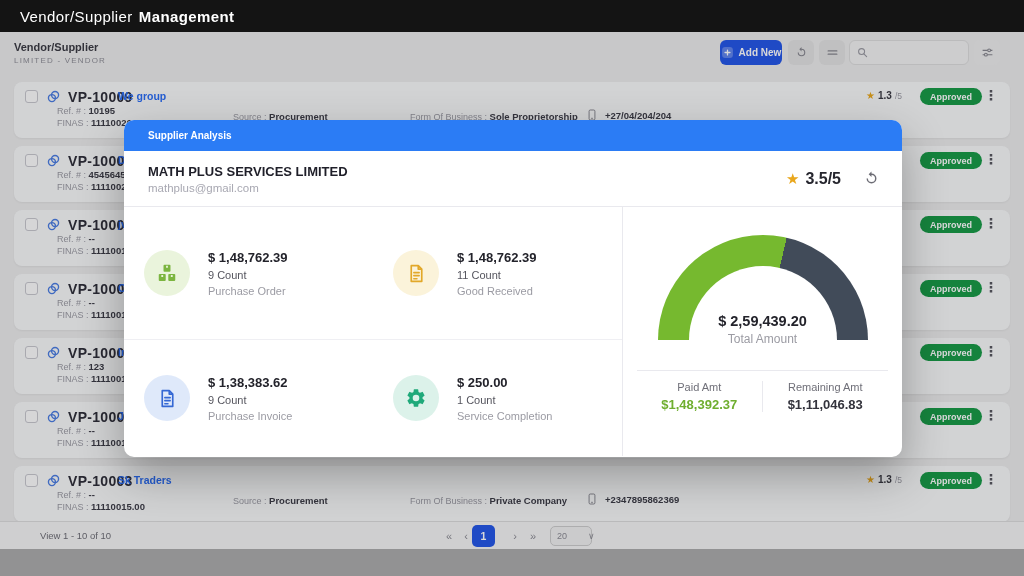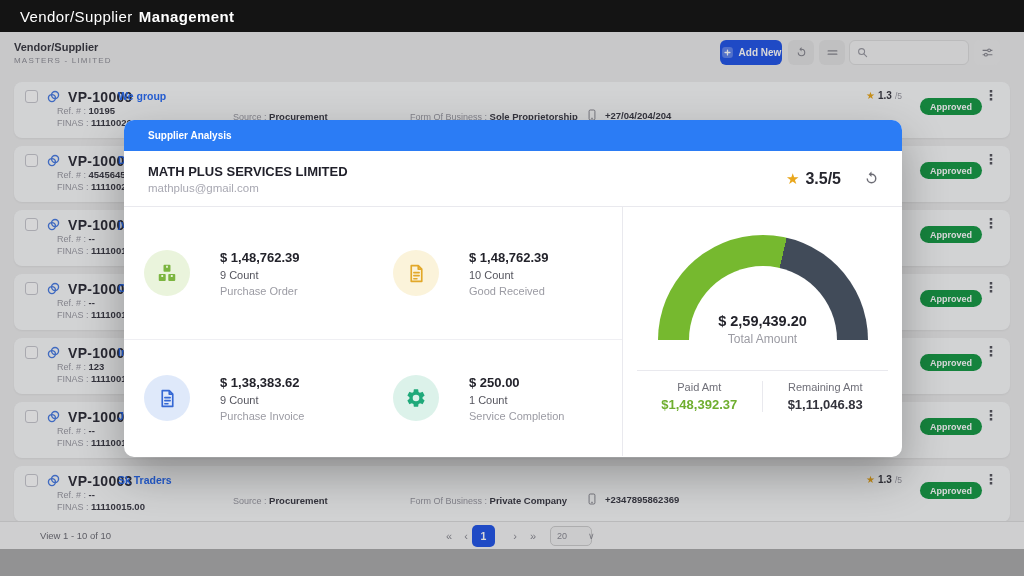--- a/index.html
+++ b/index.html
@@ -123,7 +123,7 @@
   </div>
 
   <div class="page-title">Vendor/Supplier</div>
-  <div class="breadcrumb">MASTERS  -  LIMITED</div>
+  <div class="breadcrumb">LIMITED  -  VENDOR</div>
 
   <div class="btn-addnew">
     <svg width="13" height="13" viewBox="0 0 24 24">

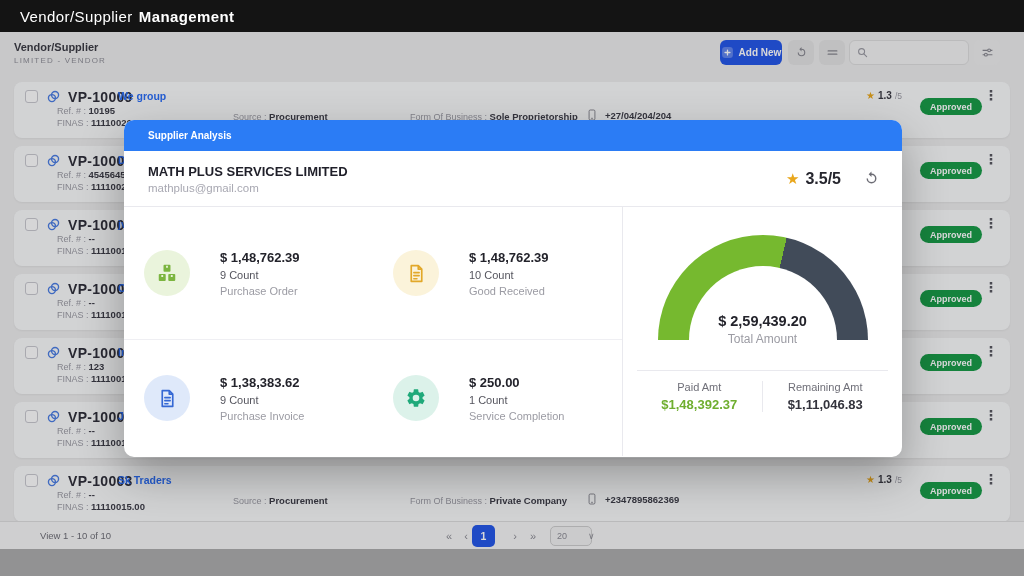--- a/index.html
+++ b/index.html
@@ -49,7 +49,7 @@
   .rating { position:absolute; left:852px; top:8px; font-size:10px; font-weight:700; color:#3a3a42; display:flex; align-items:center; gap:3px; }
   .rating .star { color:#e9a71d; font-size:10px; }
   .rating .suf { color:#9a9aa2; font-weight:400; font-size:8.5px; }
-  .badge { position:absolute; left:906px; top:16px; width:62px; height:17px; background:#179a46;
+  .badge { position:absolute; left:906px; top:6px; width:62px; height:17px; background:#179a46;
     color:#fff; font-size:9px; font-weight:700; border-radius:9px;
     display:flex; align-items:center; justify-content:center; }
   .kebab { position:absolute; left:970px; top:5px; font-size:14px; color:#56565e; font-weight:700; }

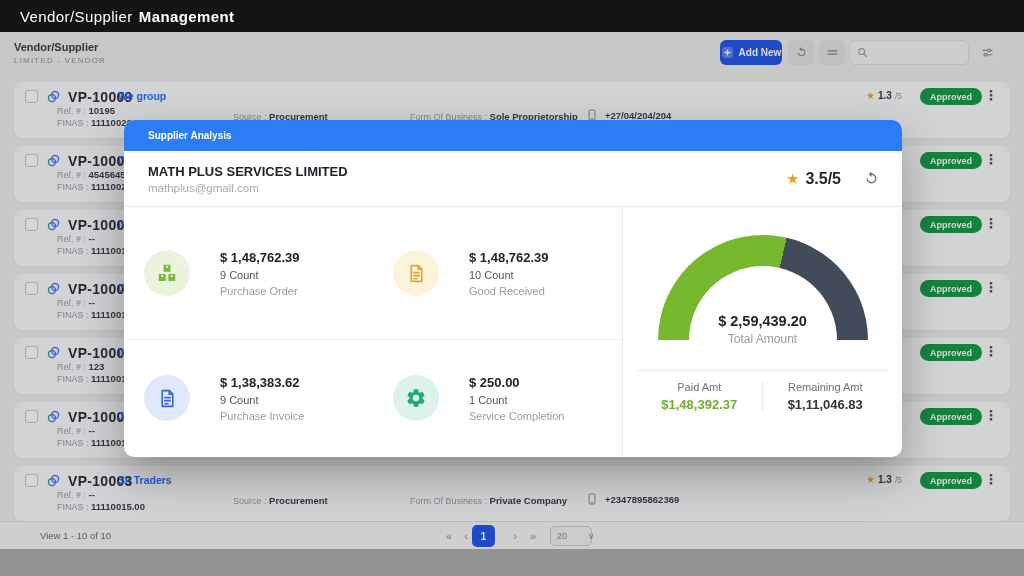--- a/index.html
+++ b/index.html
@@ -89,7 +89,7 @@
 
   .modal-body { display:flex; height:249px; }
   .cards { width:498px; display:grid; grid-template-columns:1fr 1fr; grid-template-rows:133px 116px; }
-  .card { display:flex; align-items:center; gap:30px; padding-left:20px; }
+  .card { display:flex; align-items:center; gap:18px; padding-left:20px; }
   .card.topline { border-bottom:1px solid #efeff3; }
   .cicon { width:46px; height:46px; border-radius:50%; display:flex; align-items:center; justify-content:center; flex:0 0 46px; }
   .c1{ background:#eaf4dc; } .c2{ background:#fbf3da; } .c3{ background:#dfe9fa; } .c4{ background:#dcf2ea; }

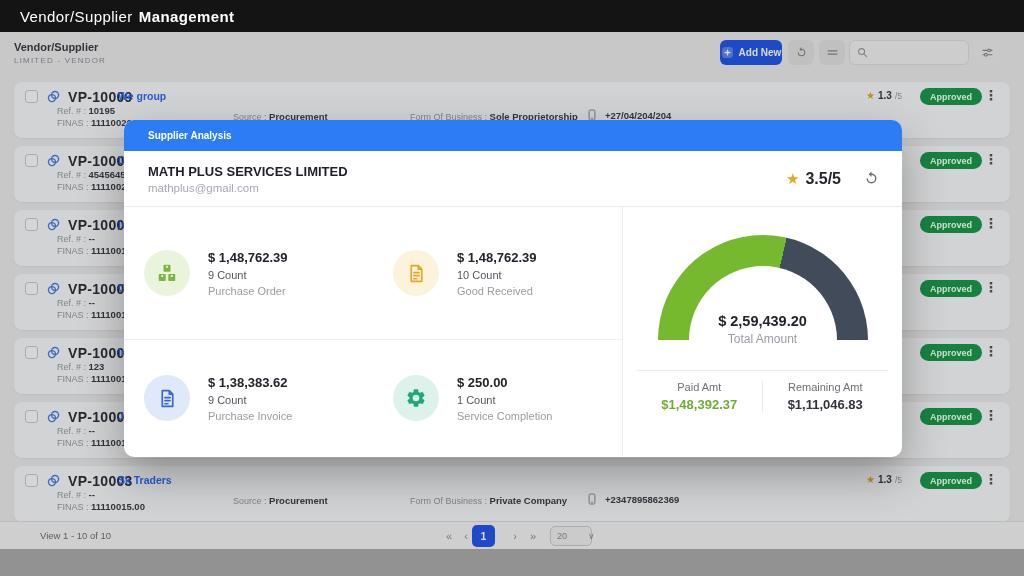--- a/index.html
+++ b/index.html
@@ -352,7 +352,7 @@
           </span>
           <div>
             <div class="amt">$ 1,48,762.39</div>
-            <div class="cnt">10 Count</div>
+            <div class="cnt">11 Count</div>
             <div class="clbl">Good Received</div>
           </div>
         </div>

